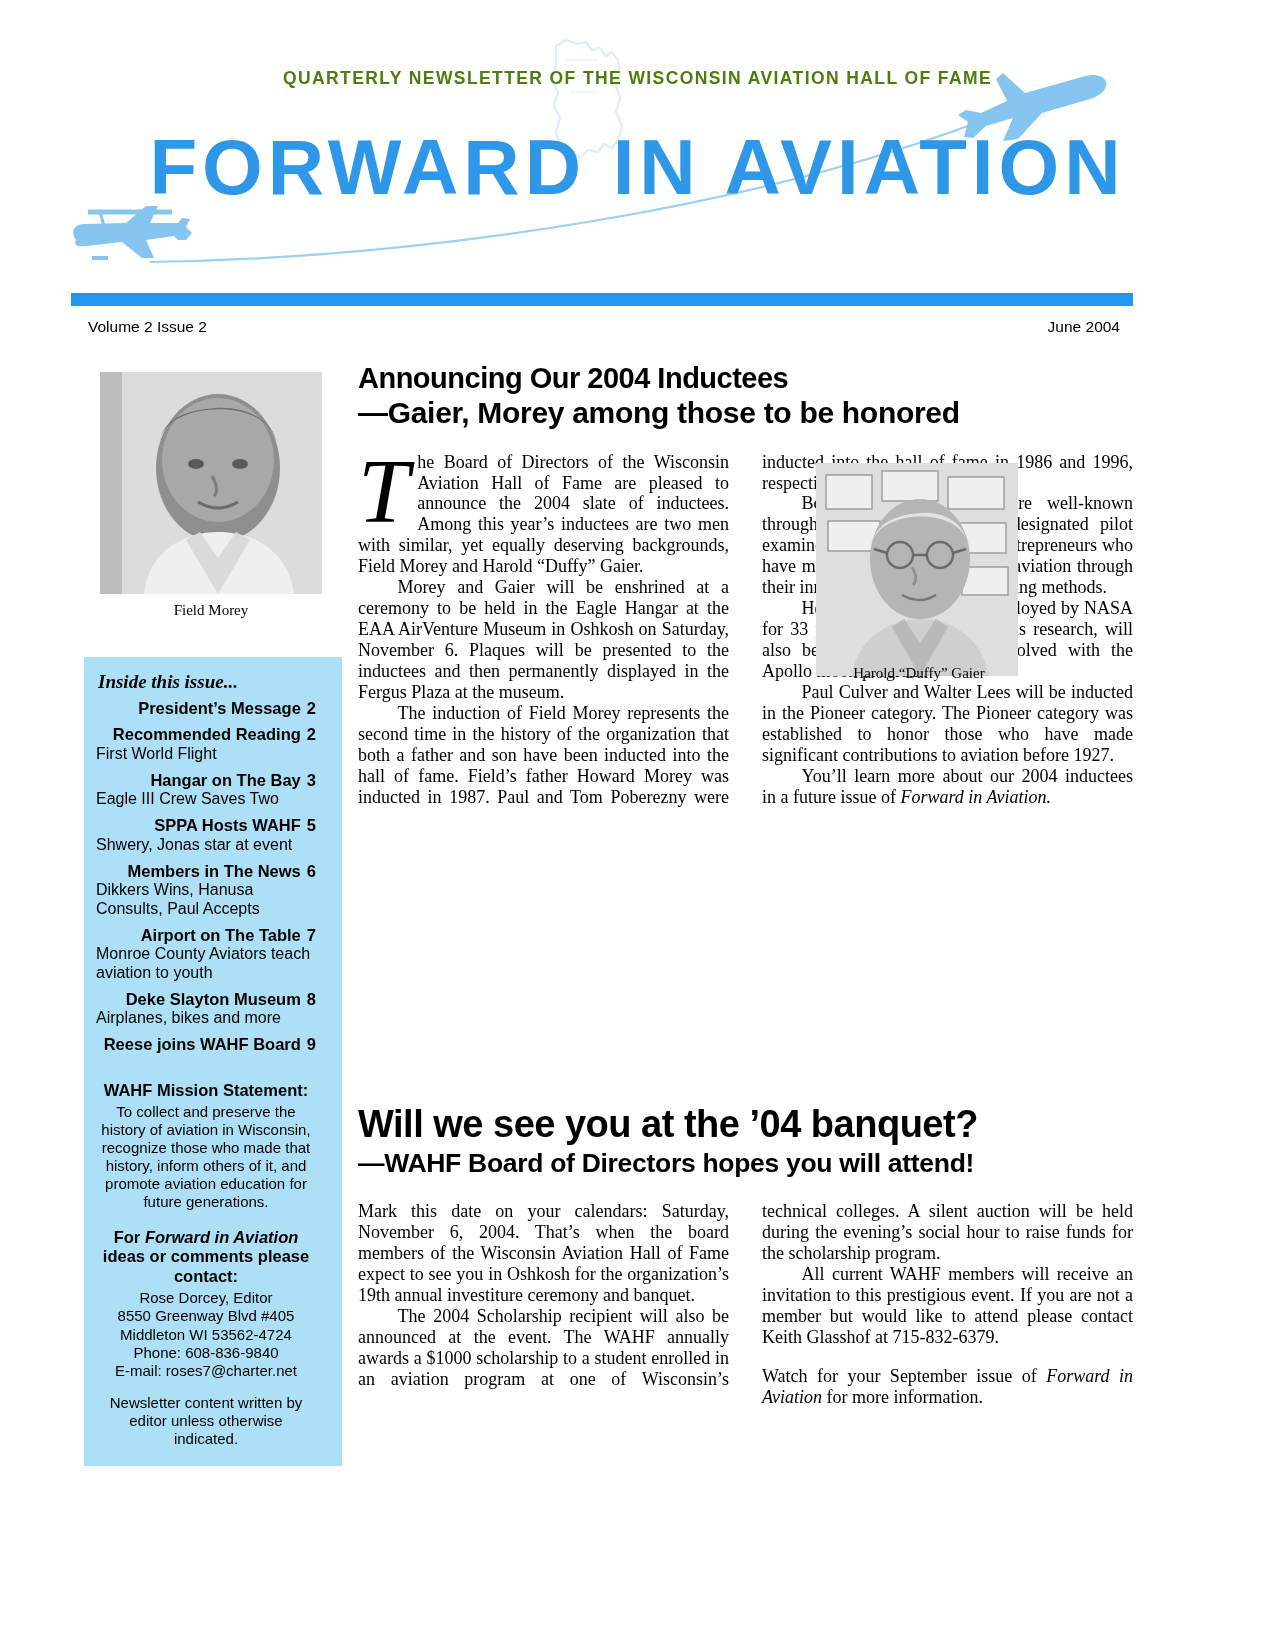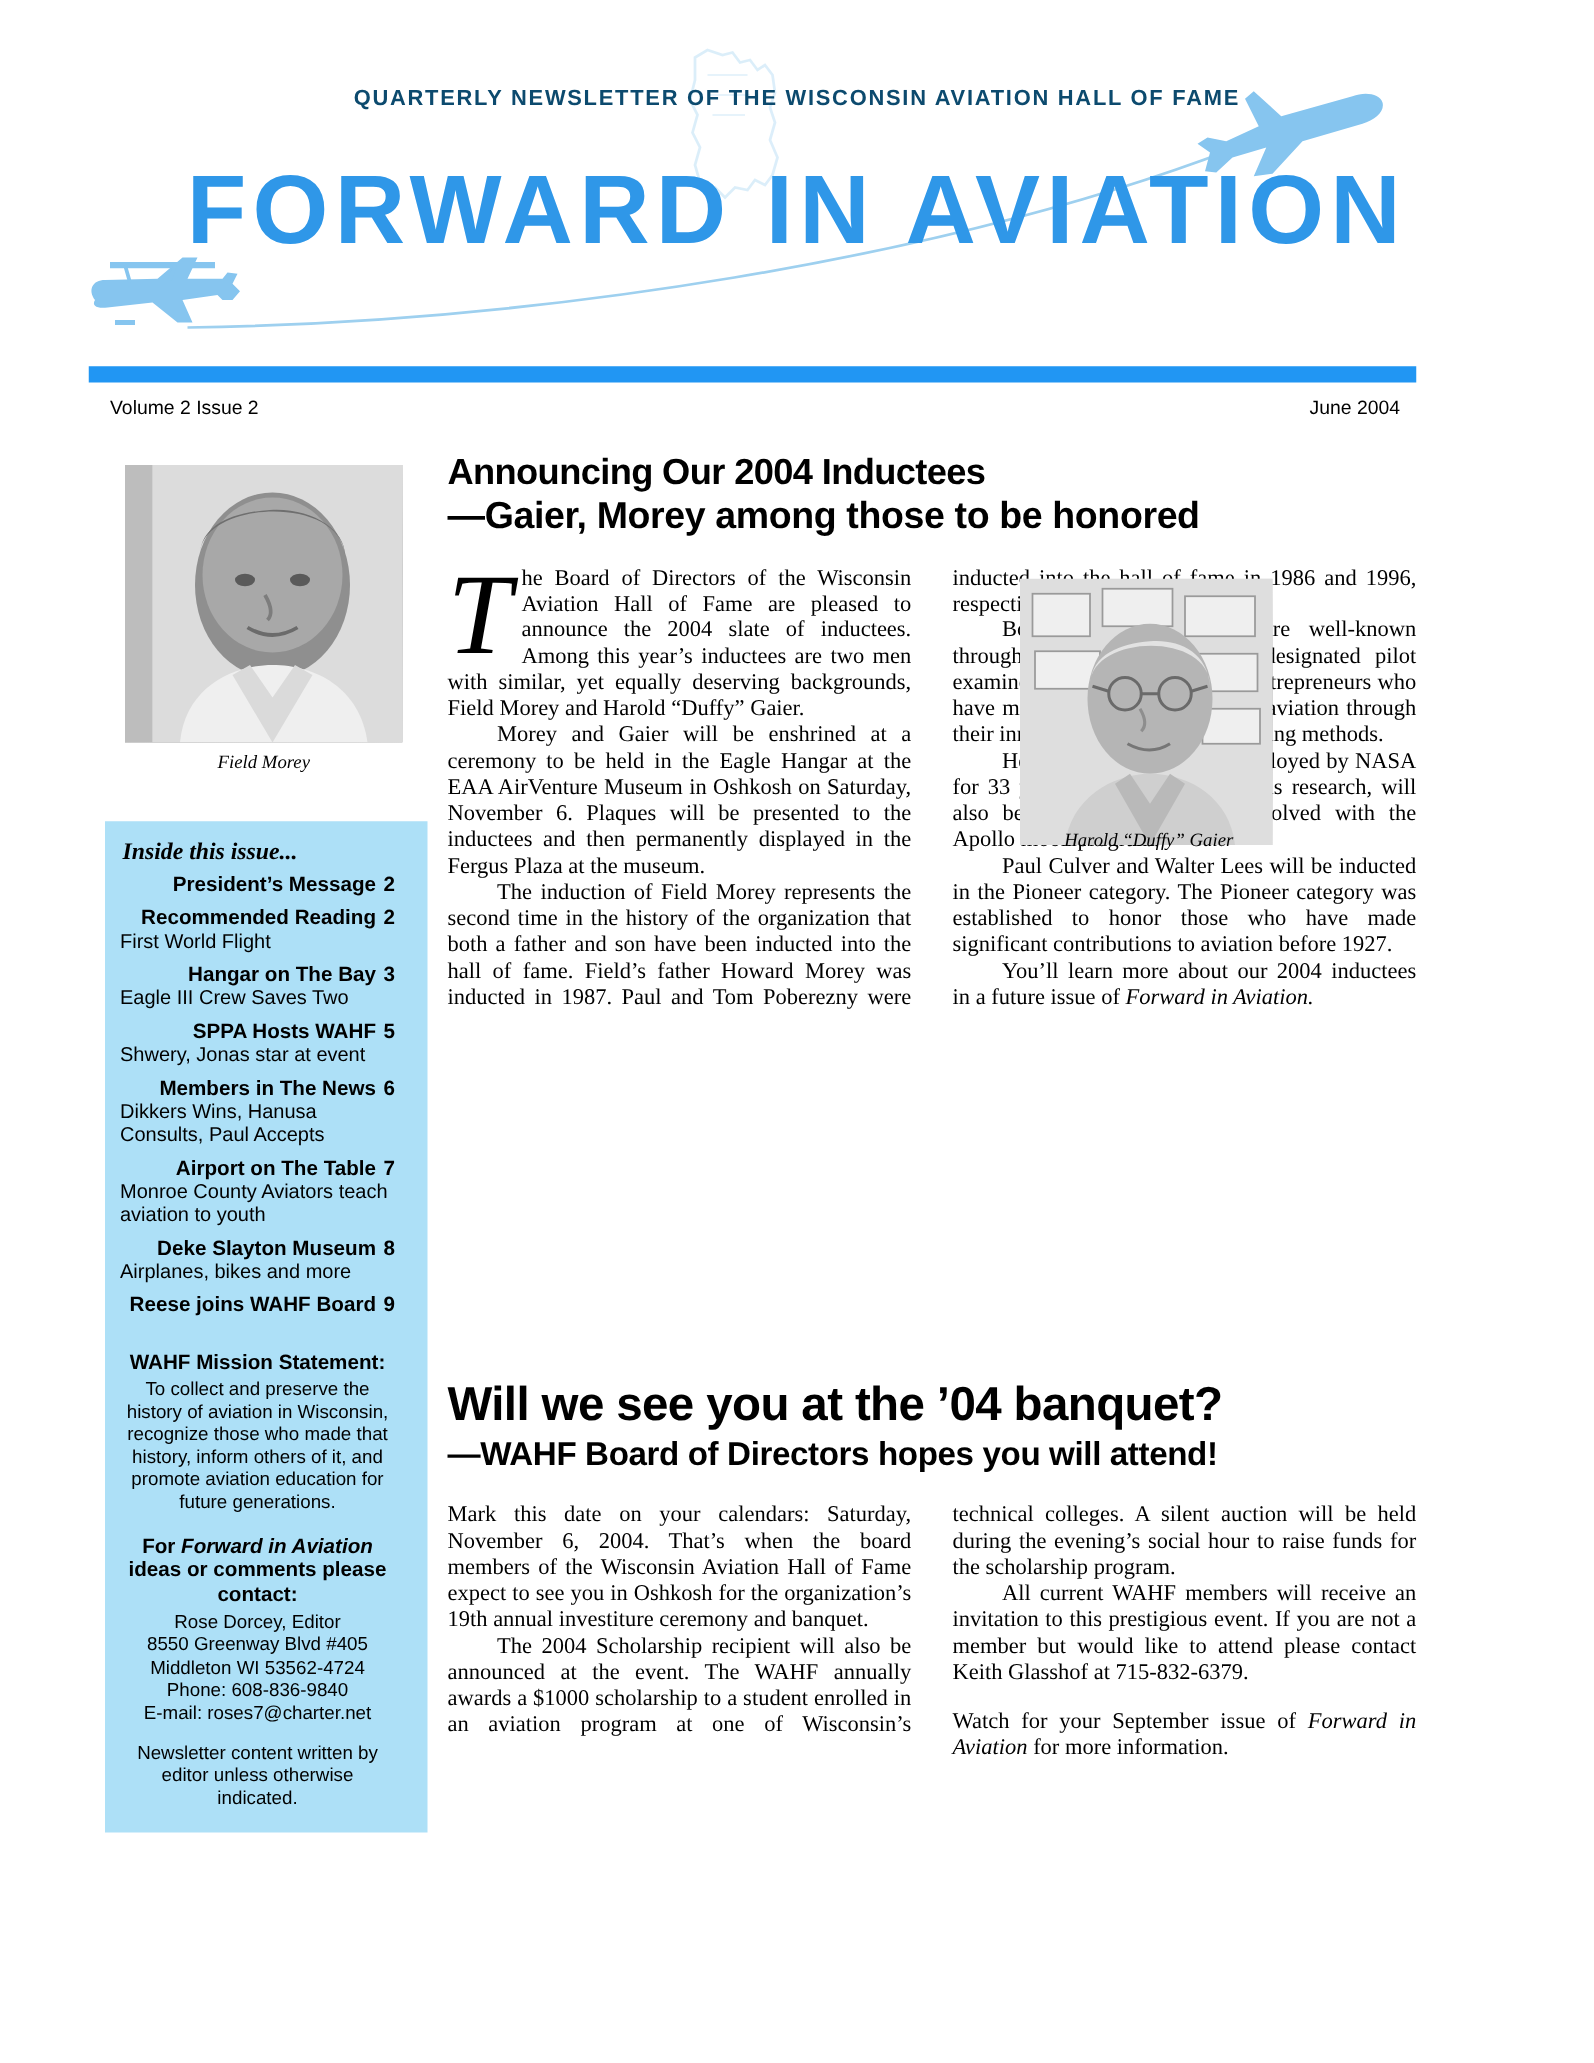--- a/index.html
+++ b/index.html
@@ -45,7 +45,7 @@
     font-weight: bold;
     font-size: 17.5px;
     letter-spacing: 1.4px;
-    color: #0c4a6e;
+    color: #4d7c0f;
     z-index: 5;
     font-variant: small-caps;
     text-transform: uppercase;

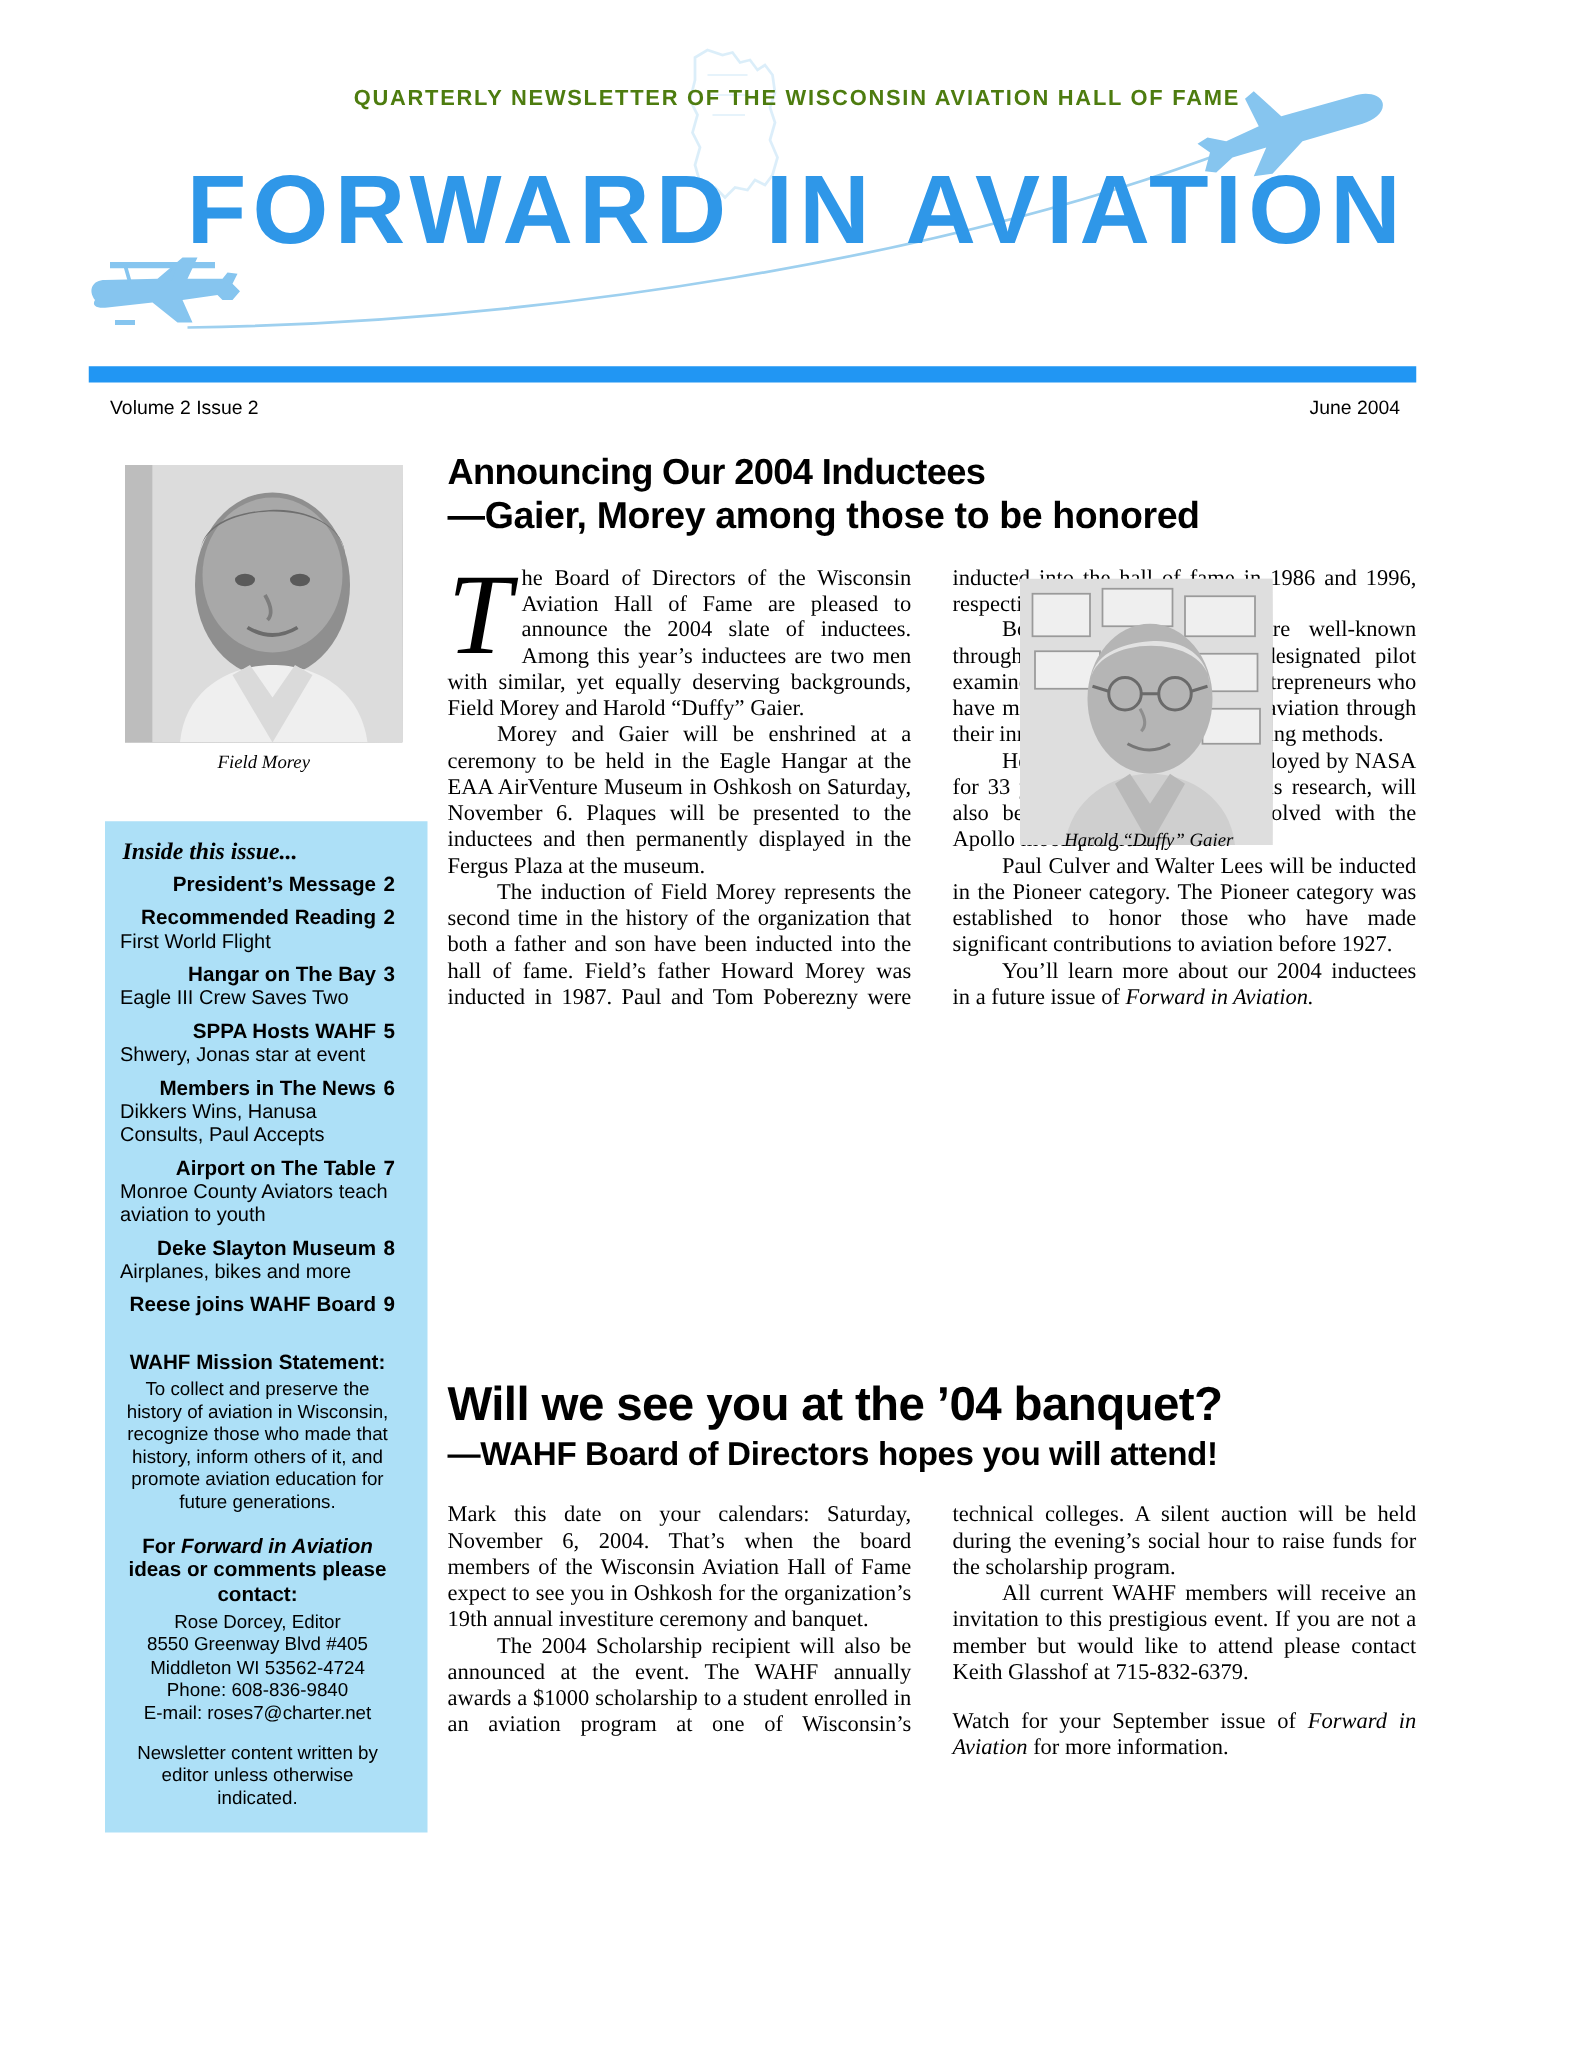--- a/index.html
+++ b/index.html
@@ -99,7 +99,6 @@
   .photo-caption {
     position: absolute;
     font-family: "Liberation Serif", serif;
-    font-style: italic;
     font-size: 15px;
     text-align: center;
     color: #000;

